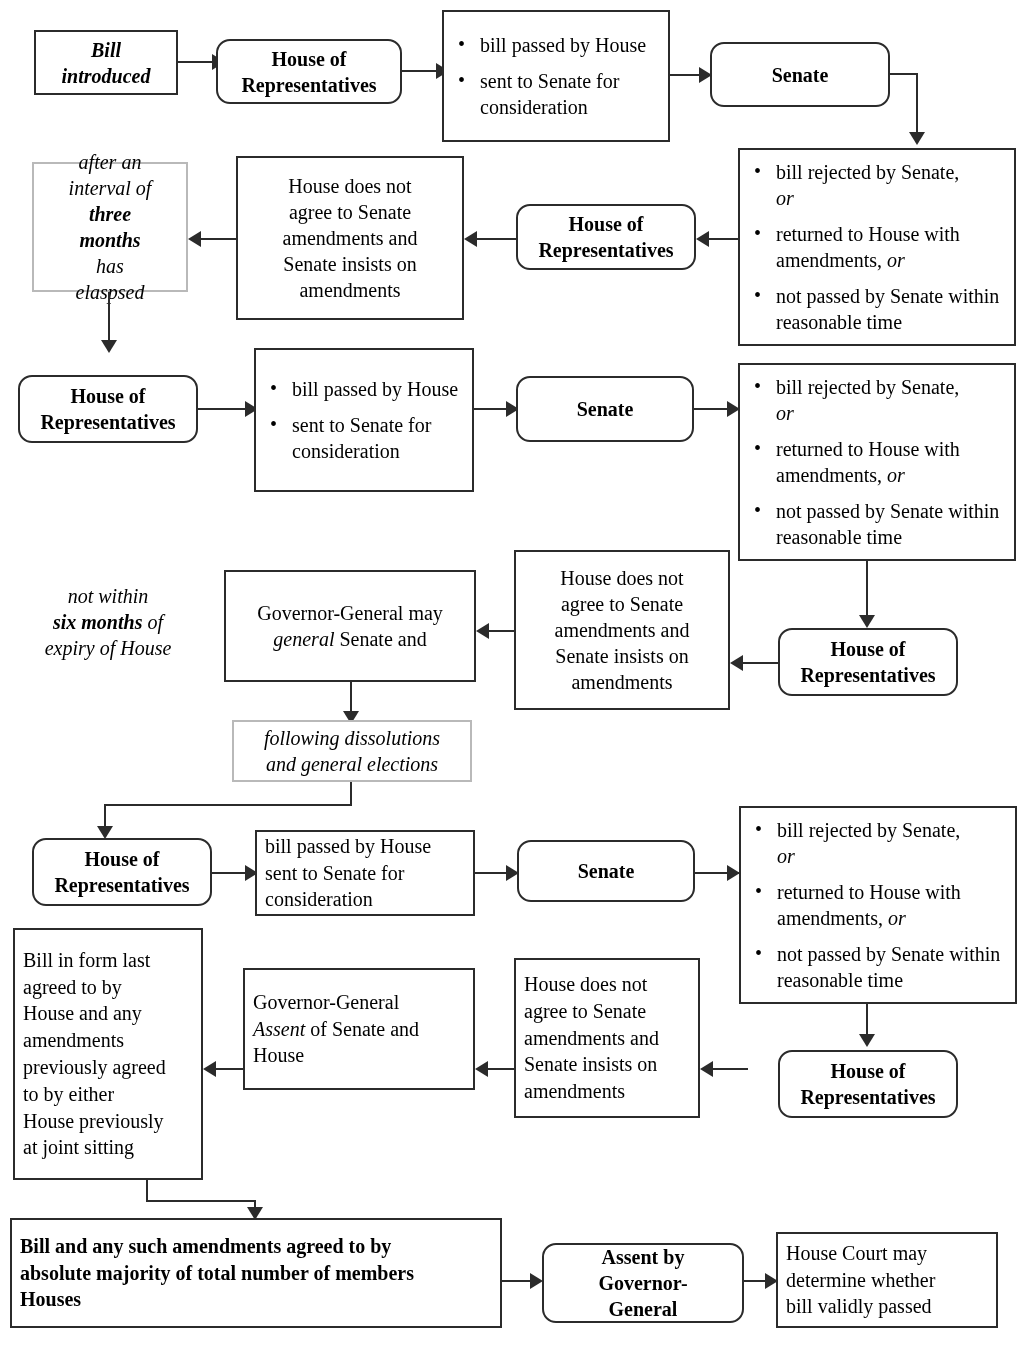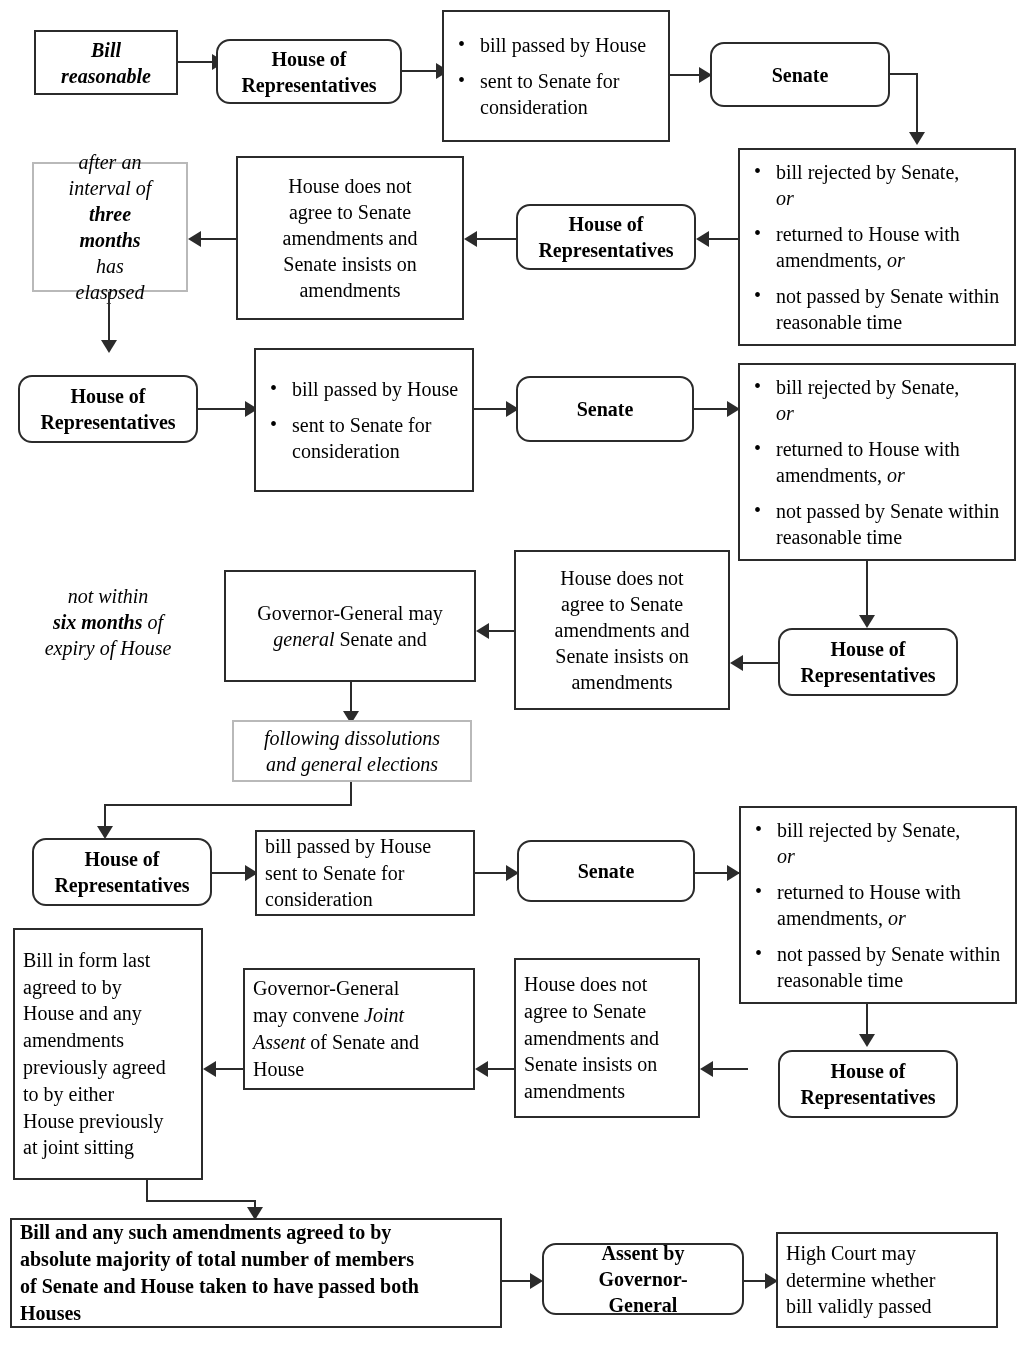--- a/index.html
+++ b/index.html
@@ -78,7 +78,7 @@
   <div class="box italic bold" style="left:34px;top:30px;width:144px;height:65px;">
     <div class="inner">
       <div>Bill</div>
-      <div>reasonable</div>
+      <div>introduced</div>
     </div>
   </div>
 

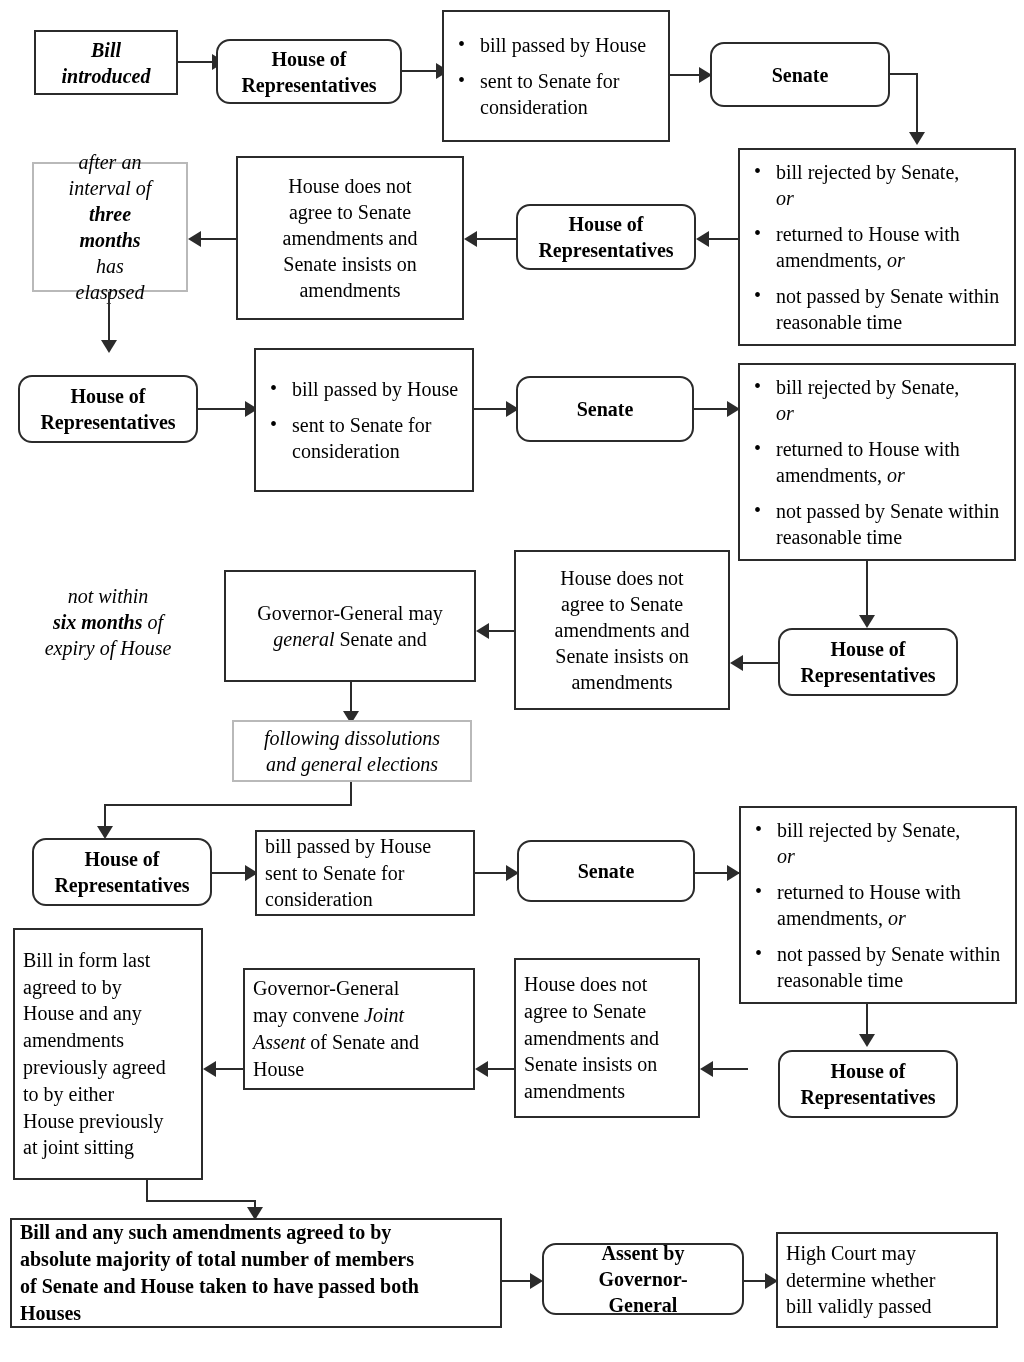--- a/index.html
+++ b/index.html
@@ -296,7 +296,6 @@
   <div class="box left" style="left:243px;top:968px;width:232px;height:122px;">
     <div class="plainlines">
       <div>Governor-General</div>
-      <div><span>may convene</span> <em class="i">Joint</em></div>
       <div><em class="i">Assent</em> <span>of Senate and</span></div>
       <div>House</div>
     </div>

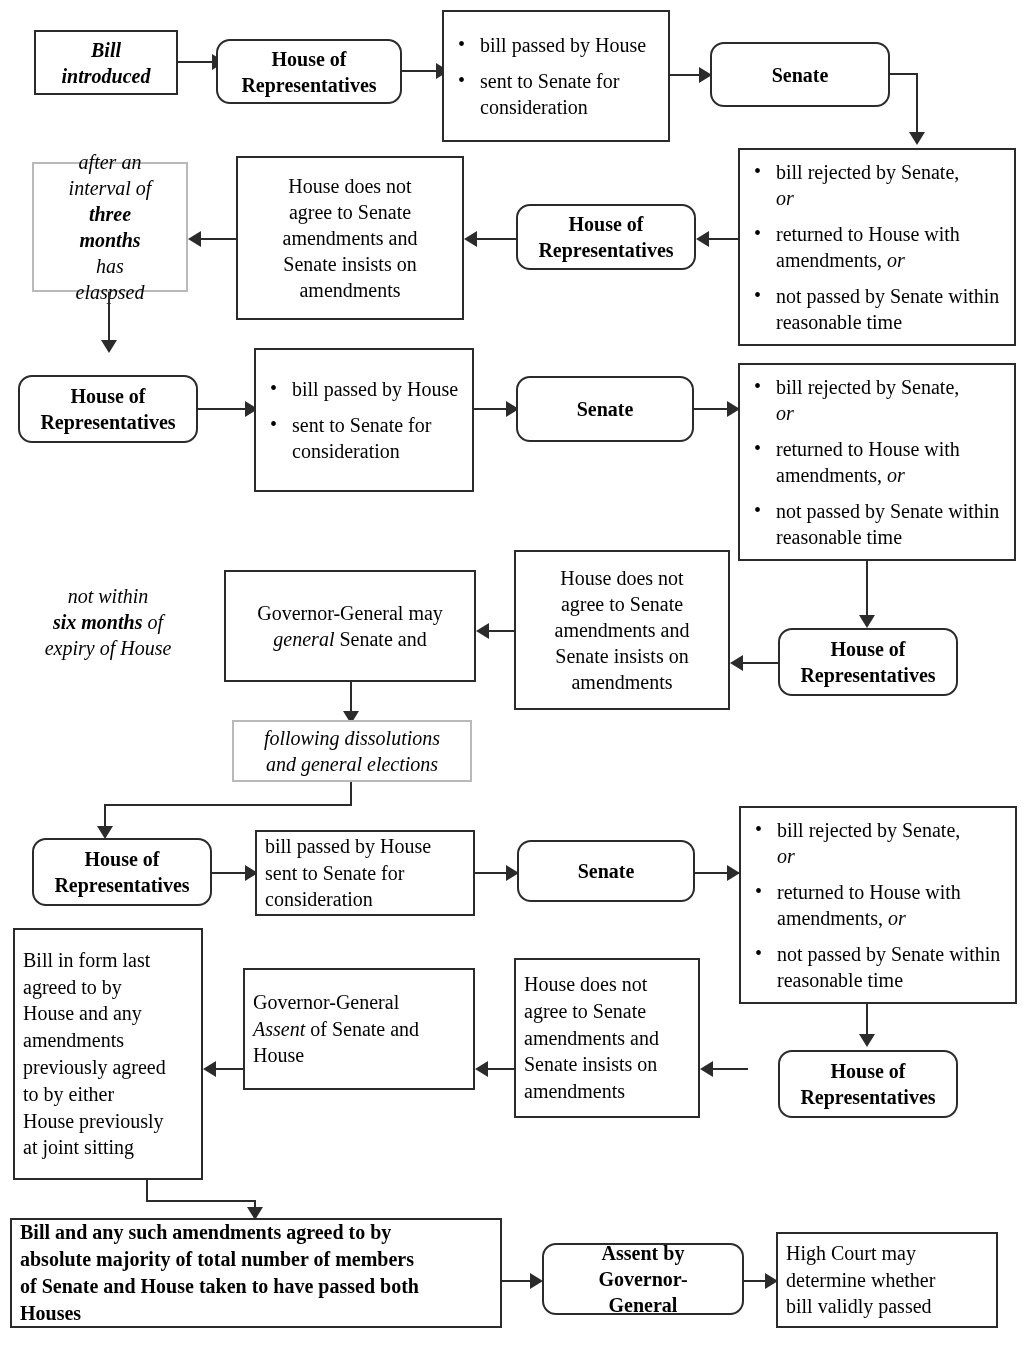--- a/index.html
+++ b/index.html
@@ -341,7 +341,7 @@
   <div class="seg hseg" style="left:502px;top:1280px;width:38px;"></div>
   <div class="arrow right" style="left:530px;top:1273px;"></div>
 
-  <div class="box rounded bold" style="left:542px;top:1243px;width:202px;height:72px;">
+  <div class="box rounded bold" style="left:542px;top:1243px;width:202px;height:80px;">
     <div class="inner">
       <div>Assent by</div>
       <div>Governor-General</div>

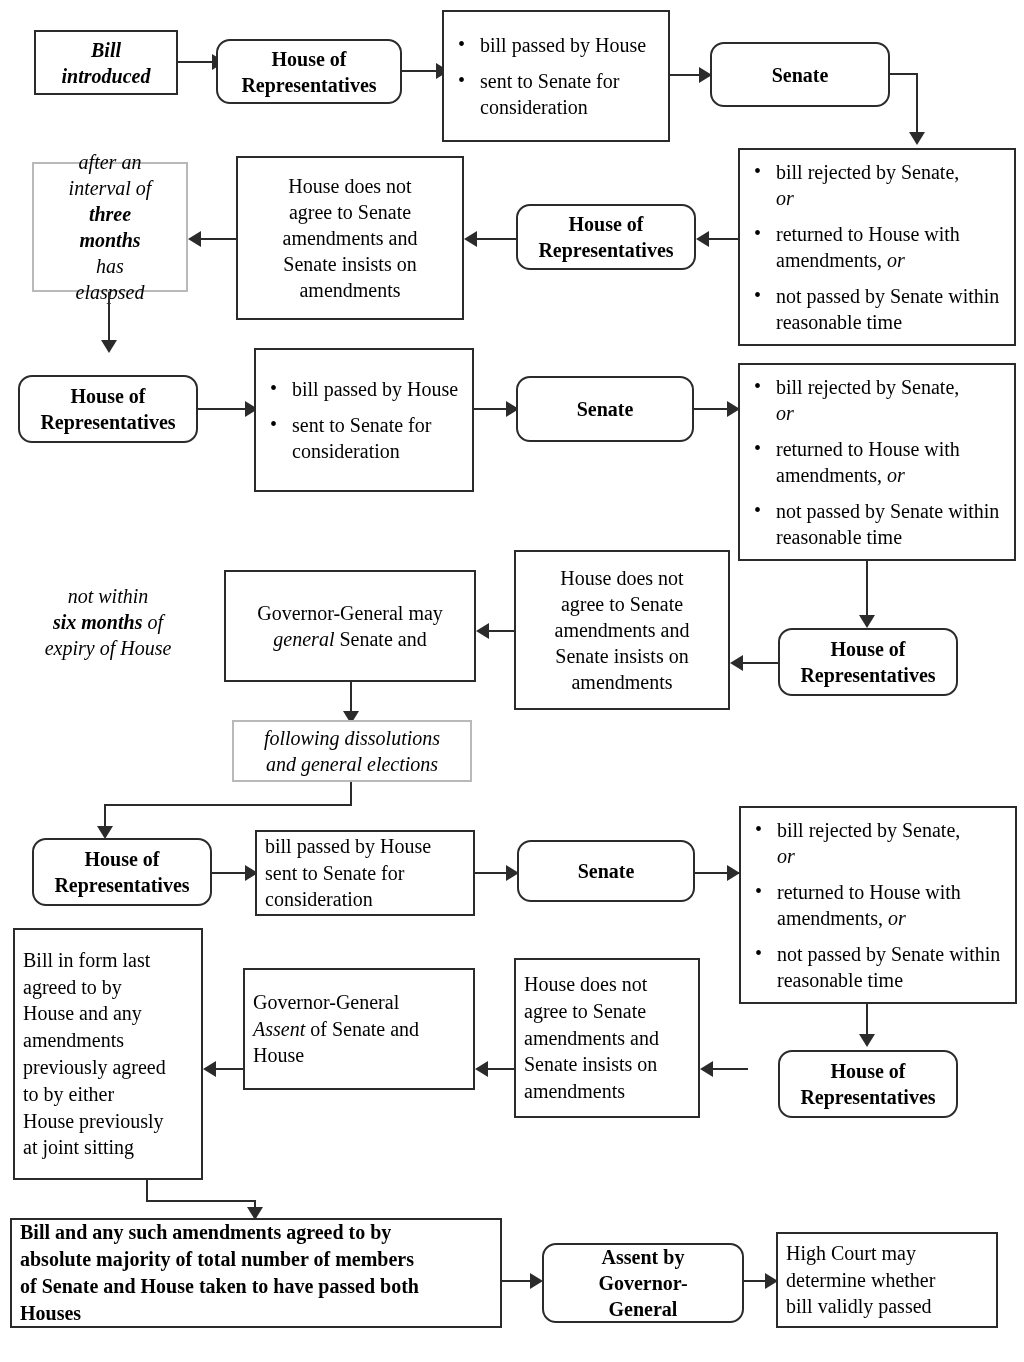--- a/index.html
+++ b/index.html
@@ -353,7 +353,7 @@
 
   <div class="box left" style="left:776px;top:1232px;width:222px;height:96px;">
     <div class="plainlines">
-      <div>High Court may</div>
+      <div>House Court may</div>
       <div>determine whether</div>
       <div>bill validly passed</div>
     </div>

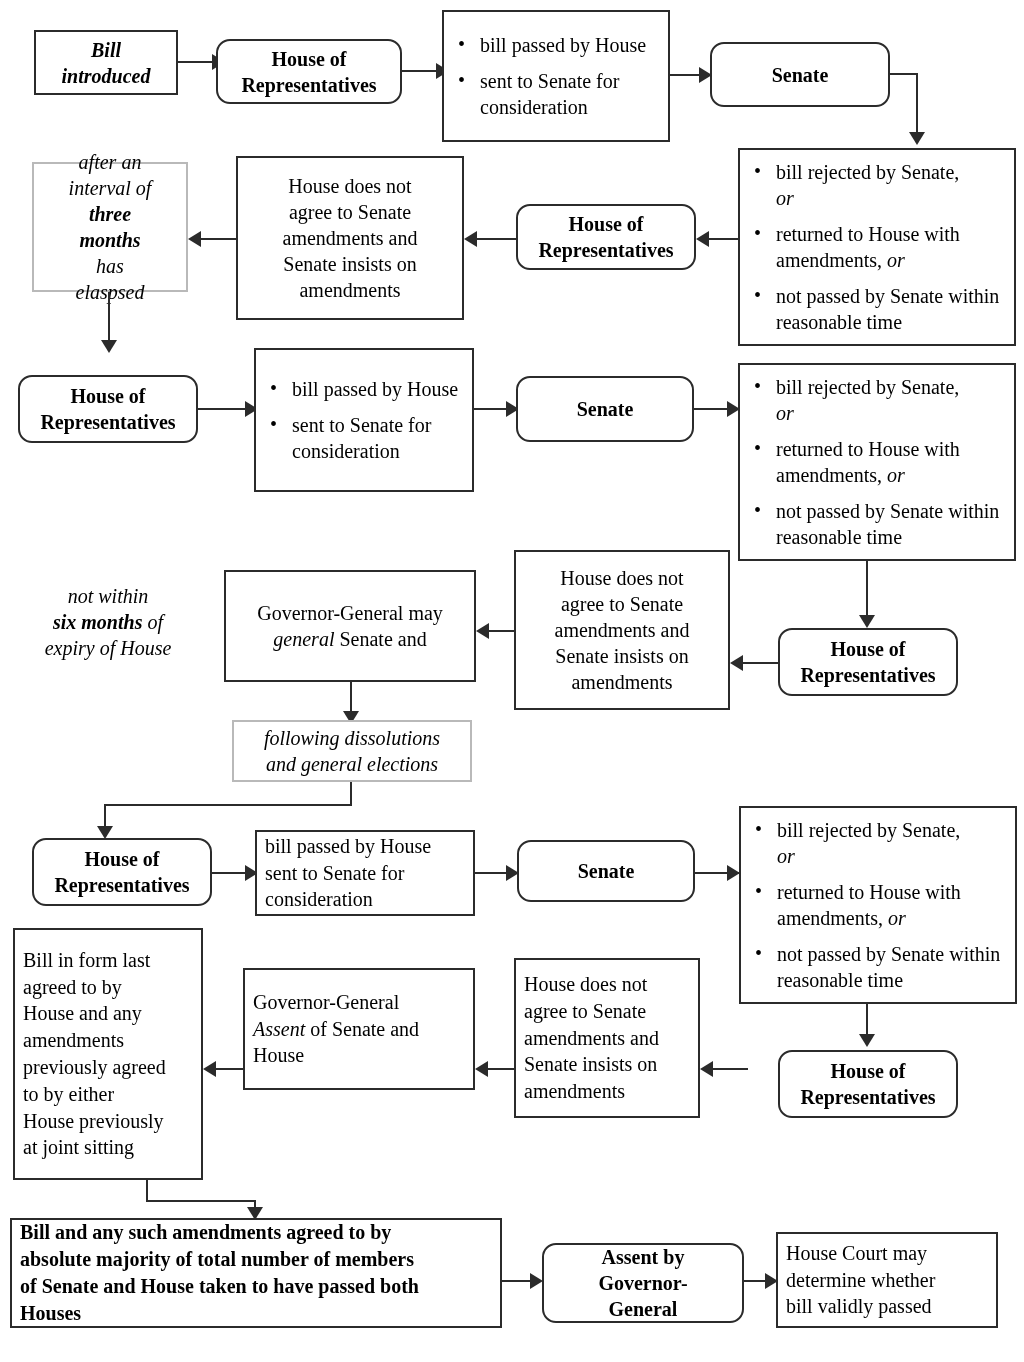--- a/index.html
+++ b/index.html
@@ -333,7 +333,6 @@
     <div class="plainlines">
       <div>Bill and any such amendments agreed to by</div>
       <div>absolute majority of total number of members</div>
-      <div>of Senate and House taken to have passed both</div>
       <div>Houses</div>
     </div>
   </div>

